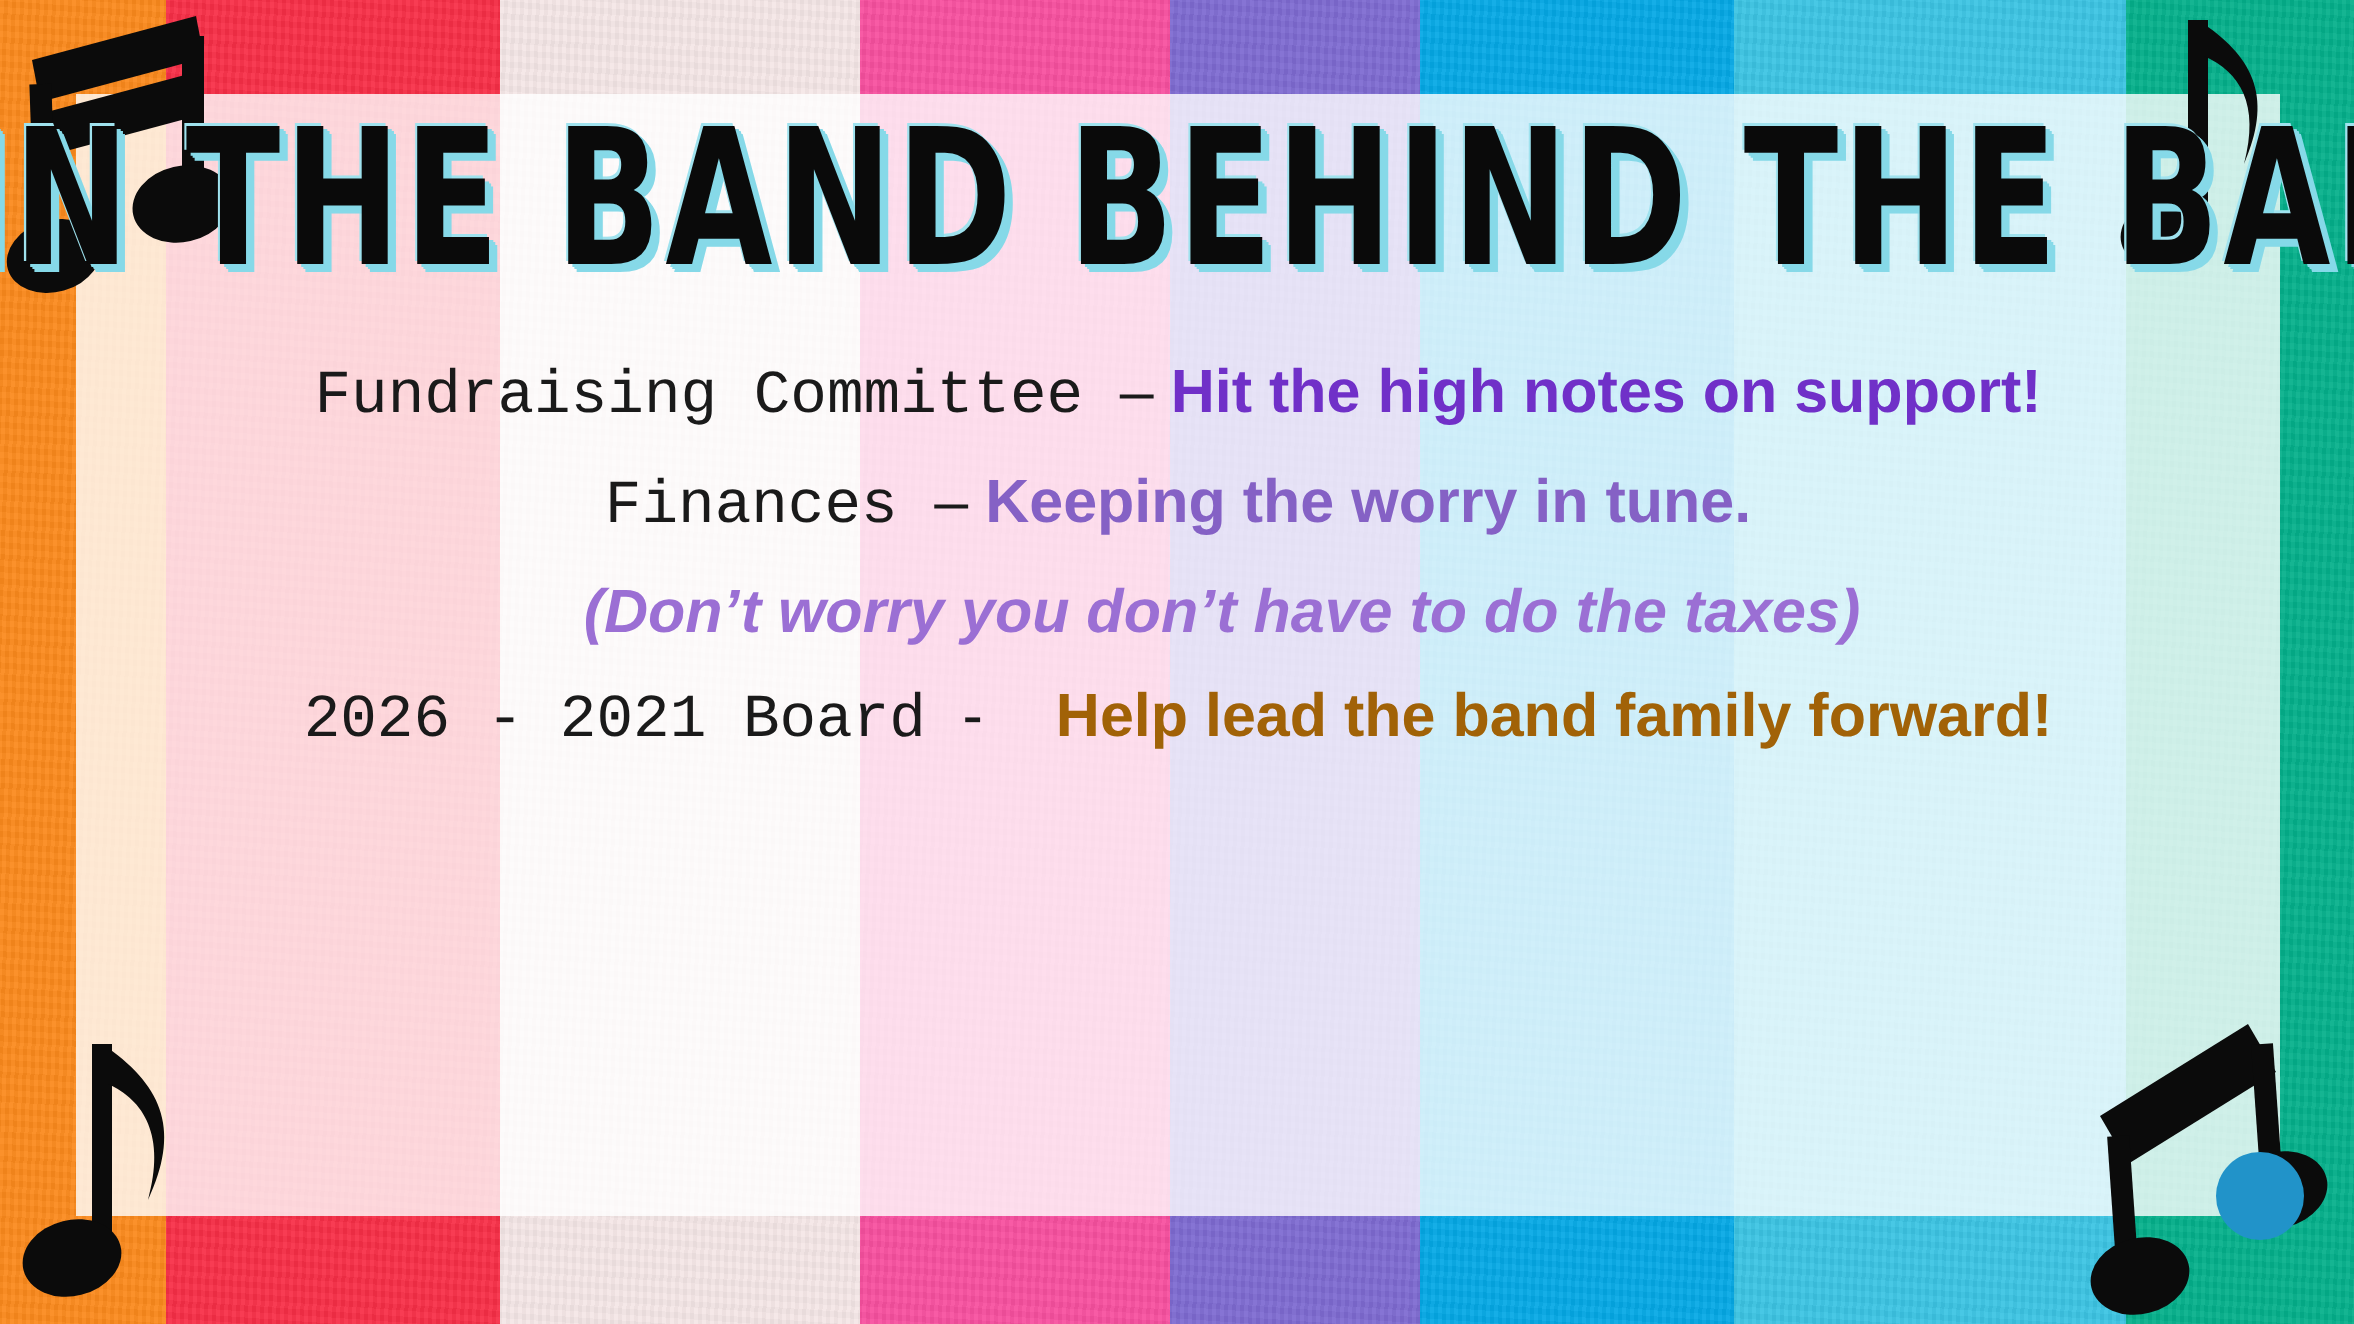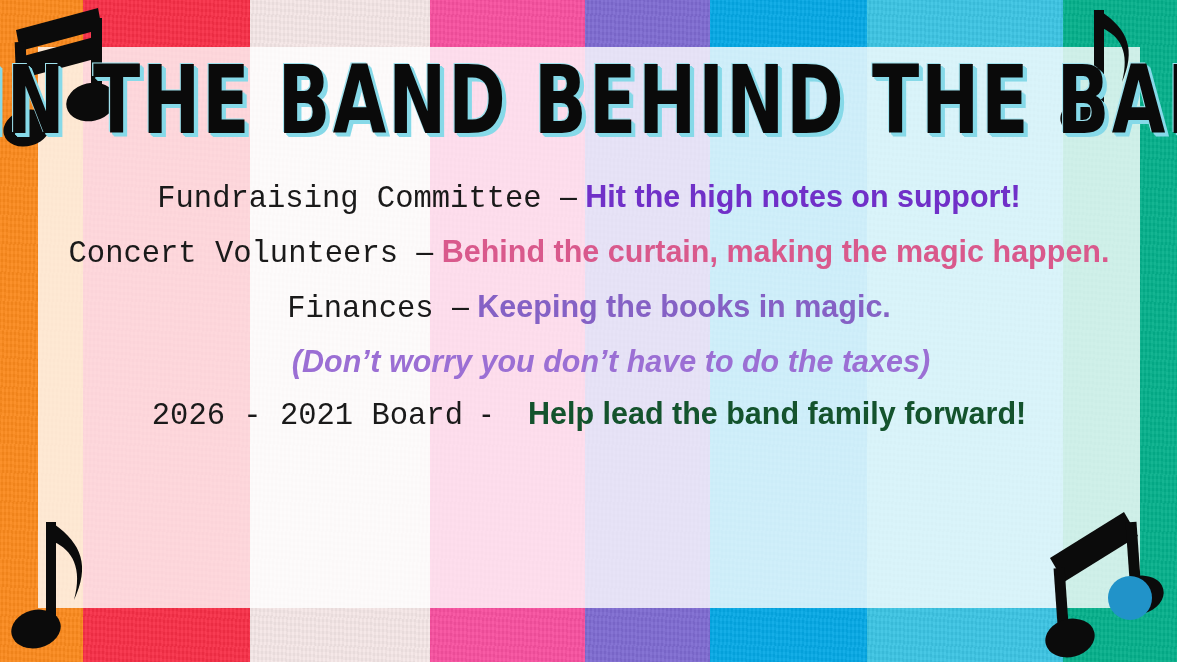--- a/index.html
+++ b/index.html
@@ -142,7 +142,6 @@
 
   <div class="lines">
       <div class="line"><span class="role">Fundraising Committee </span><span class="sep">– </span><span class="desc" style="color: rgb(112, 48, 200);">Hit the high notes on support!</span></div>
-      <div class="line"><span class="role">Concert Volunteers </span><span class="sep">– </span><span class="desc" style="color: rgb(217, 89, 140);">Behind the curtain, making the magic happen.</span></div>
       <div class="line"><span class="role">Finances </span><span class="sep">– </span><span class="desc" style="color: rgb(133, 97, 197);">Keeping the books in magic.</span></div>
       <div class="line note"><span class="desc" style="color: rgb(155, 111, 212); margin-left: 44px;">(Don’t worry you don’t have to do the taxes)</span></div>
       <div class="line"><span class="role">2026 - 2021 Board </span><span class="sep">- </span><span class="desc" style="color: #14532d; margin-left: 28px;">Help lead the band family forward!</span></div>

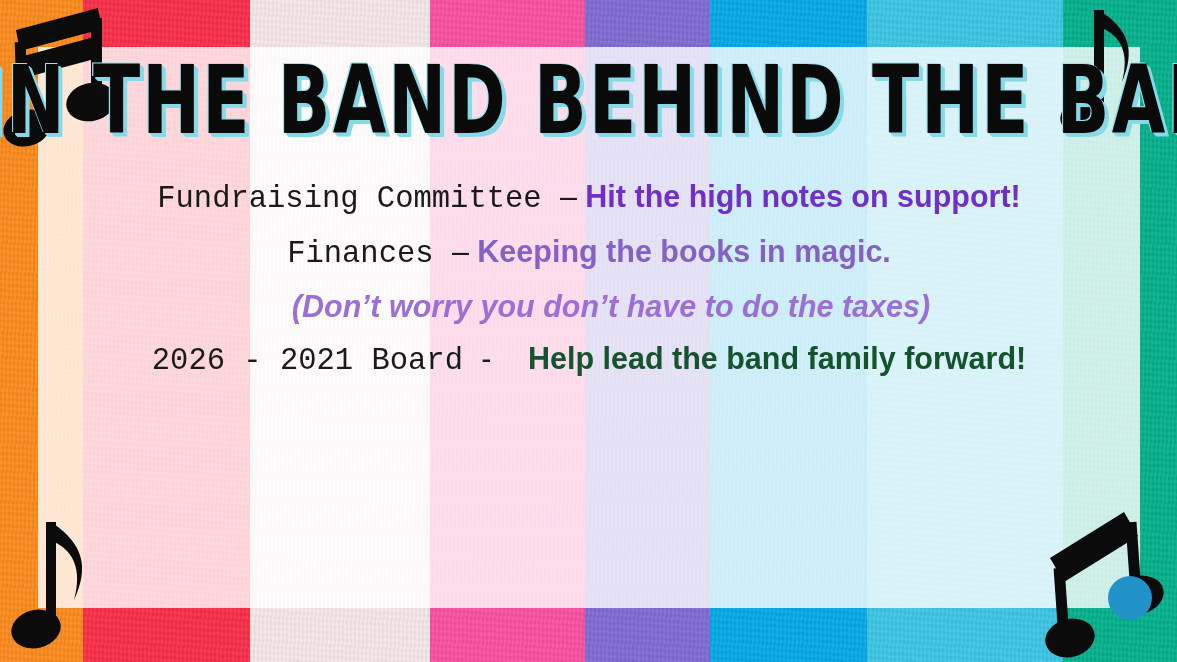--- a/index.html
+++ b/index.html
@@ -142,7 +142,7 @@
 
   <div class="lines">
       <div class="line"><span class="role">Fundraising Committee </span><span class="sep">– </span><span class="desc" style="color: rgb(112, 48, 200);">Hit the high notes on support!</span></div>
-      <div class="line"><span class="role">Finances </span><span class="sep">– </span><span class="desc" style="color: rgb(133, 97, 197);">Keeping the books in magic.</span></div>
+      <div class="line"><span class="role">Finances </span><span class="sep">– </span><span class="desc" style="color: rgb(133, 97, 197);">Keeping the worry in tune.</span></div>
       <div class="line note"><span class="desc" style="color: rgb(155, 111, 212); margin-left: 44px;">(Don’t worry you don’t have to do the taxes)</span></div>
       <div class="line"><span class="role">2026 - 2021 Board </span><span class="sep">- </span><span class="desc" style="color: #14532d; margin-left: 28px;">Help lead the band family forward!</span></div>
     </div>

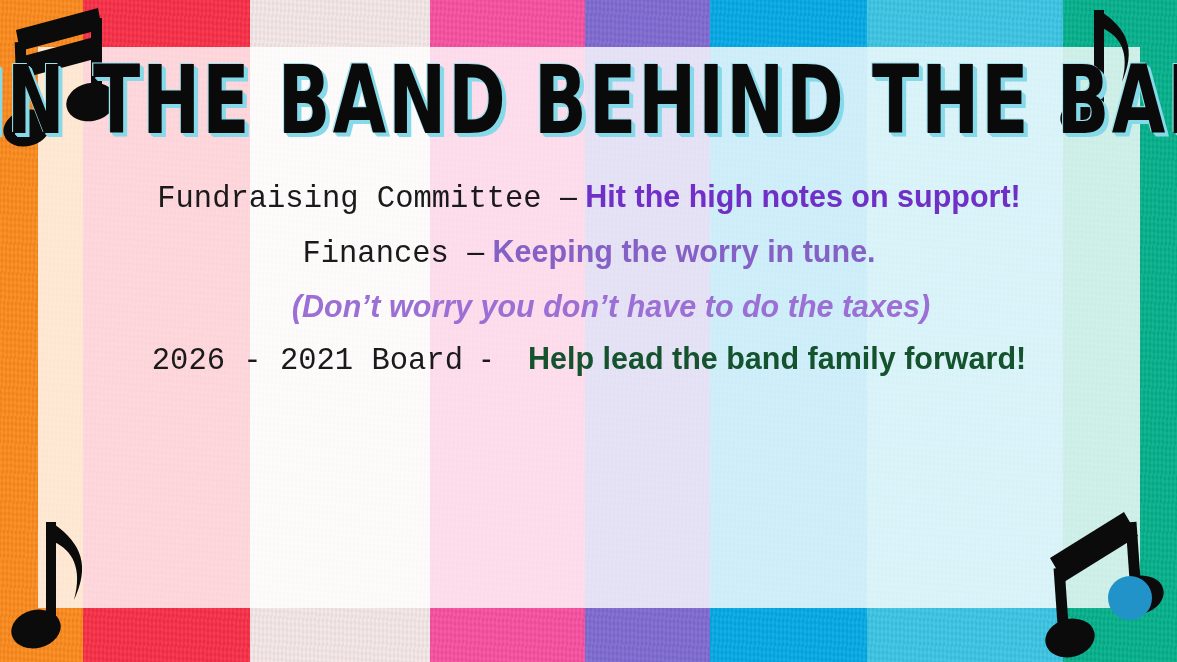--- a/index.html
+++ b/index.html
@@ -144,7 +144,7 @@
       <div class="line"><span class="role">Fundraising Committee </span><span class="sep">– </span><span class="desc" style="color: rgb(112, 48, 200);">Hit the high notes on support!</span></div>
       <div class="line"><span class="role">Finances </span><span class="sep">– </span><span class="desc" style="color: rgb(133, 97, 197);">Keeping the worry in tune.</span></div>
       <div class="line note"><span class="desc" style="color: rgb(155, 111, 212); margin-left: 44px;">(Don’t worry you don’t have to do the taxes)</span></div>
-      <div class="line"><span class="role">2026 - 2021 Board </span><span class="sep">- </span><span class="desc" style="color: #14532d; margin-left: 28px;">Help lead the band family forward!</span></div>
+      <div class="line"><span class="role">2026 - 2021 Board </span><span class="sep">- </span><span class="desc" style="color: #a16207; margin-left: 28px;">Help lead the band family forward!</span></div>
     </div>
 
 </div>

